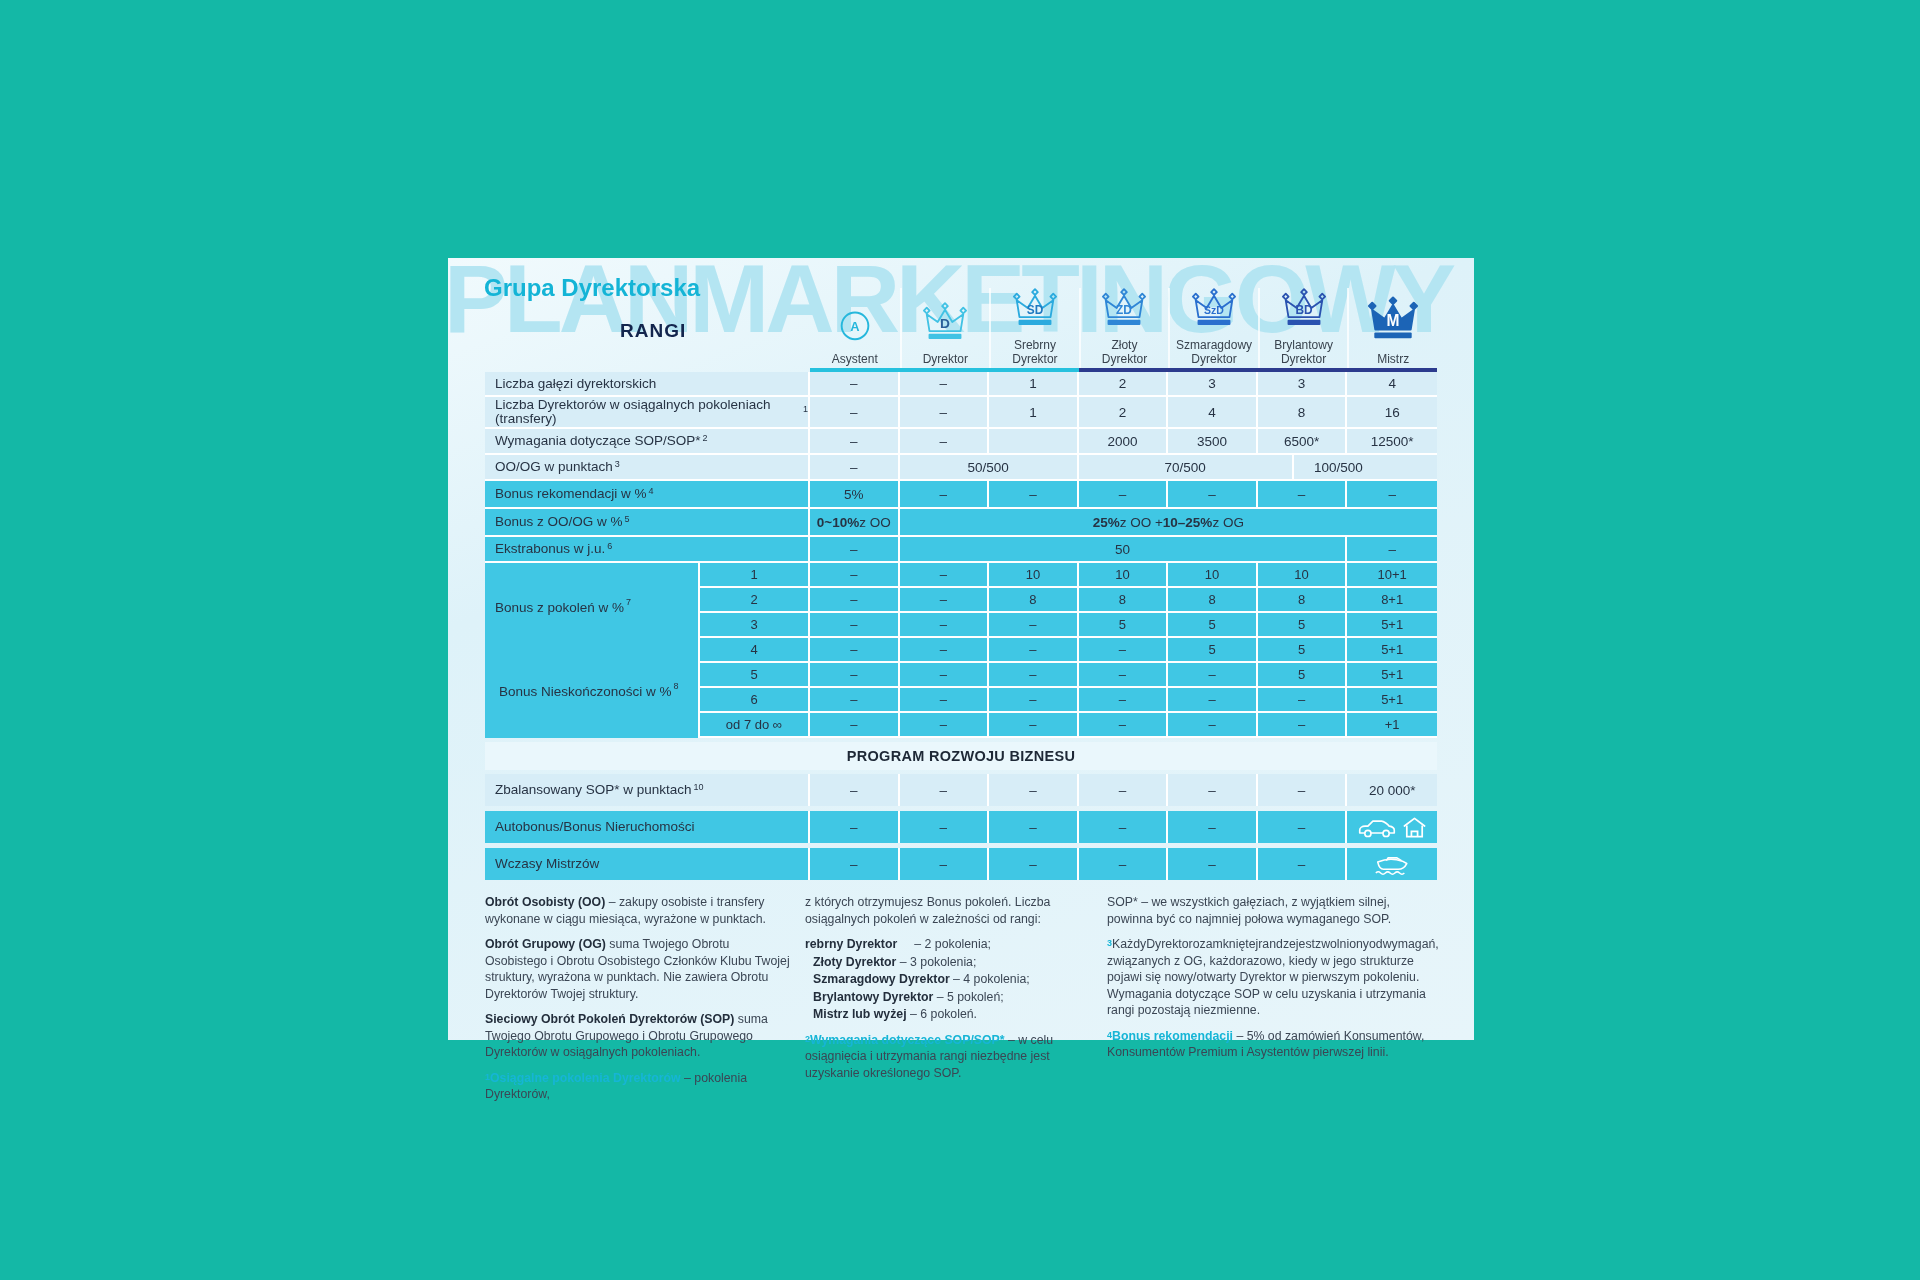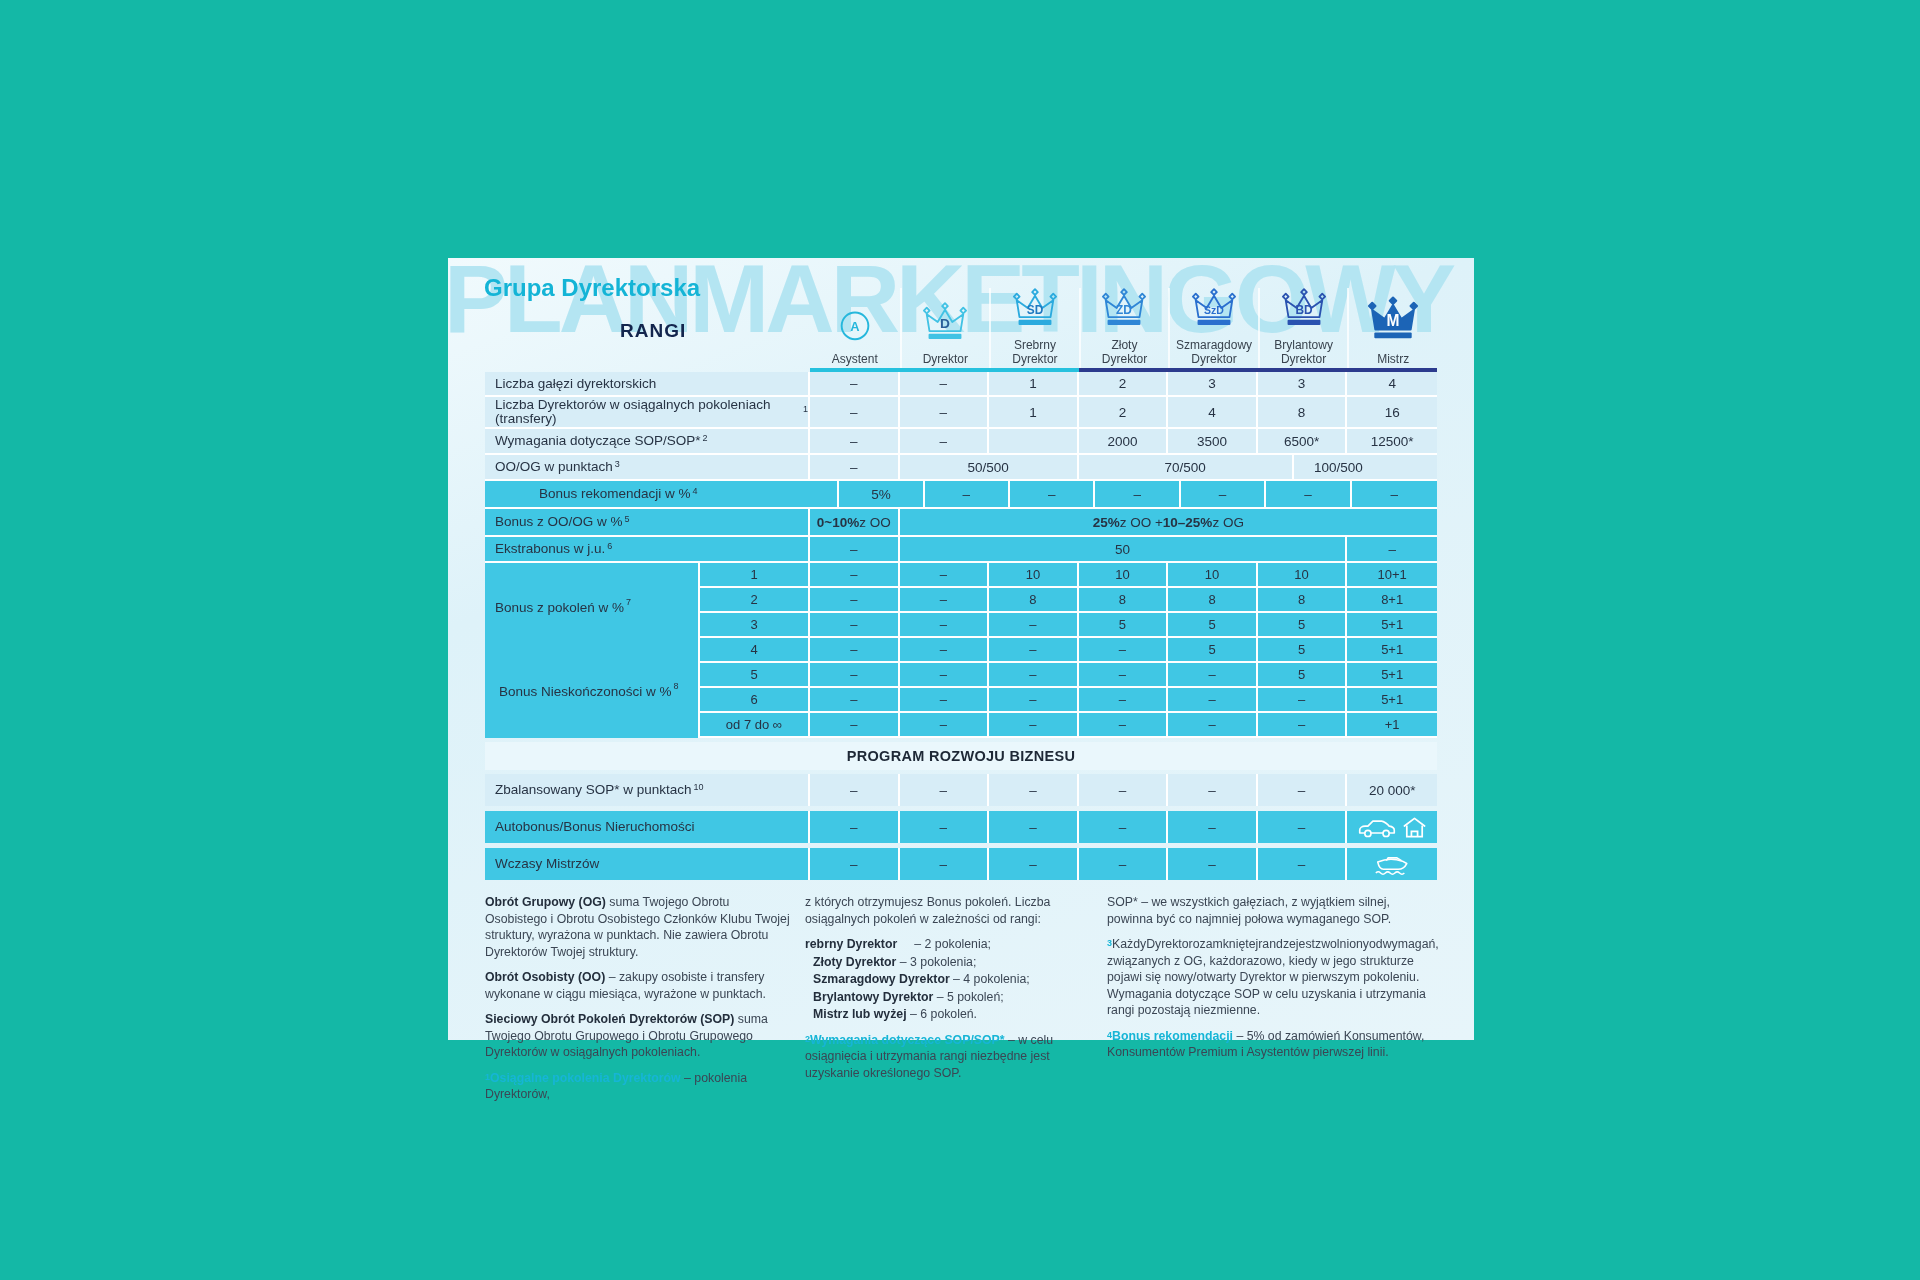--- a/index.html
+++ b/index.html
@@ -226,7 +226,7 @@
             <div class="cell val light" style="width: 215px;">70/500</div>
             <div class="cell val light" style="width: 89.571px;">100/500</div>
           </div>
-          <div class="trow cyan" style="height: 26px; padding-left: 44px;">
+          <div class="trow cyan" style="height: 26px;">
             <div class="cell lab cyan">
               <span>Bonus rekomendacji w %</span>
               <span class="lsup">4</span>

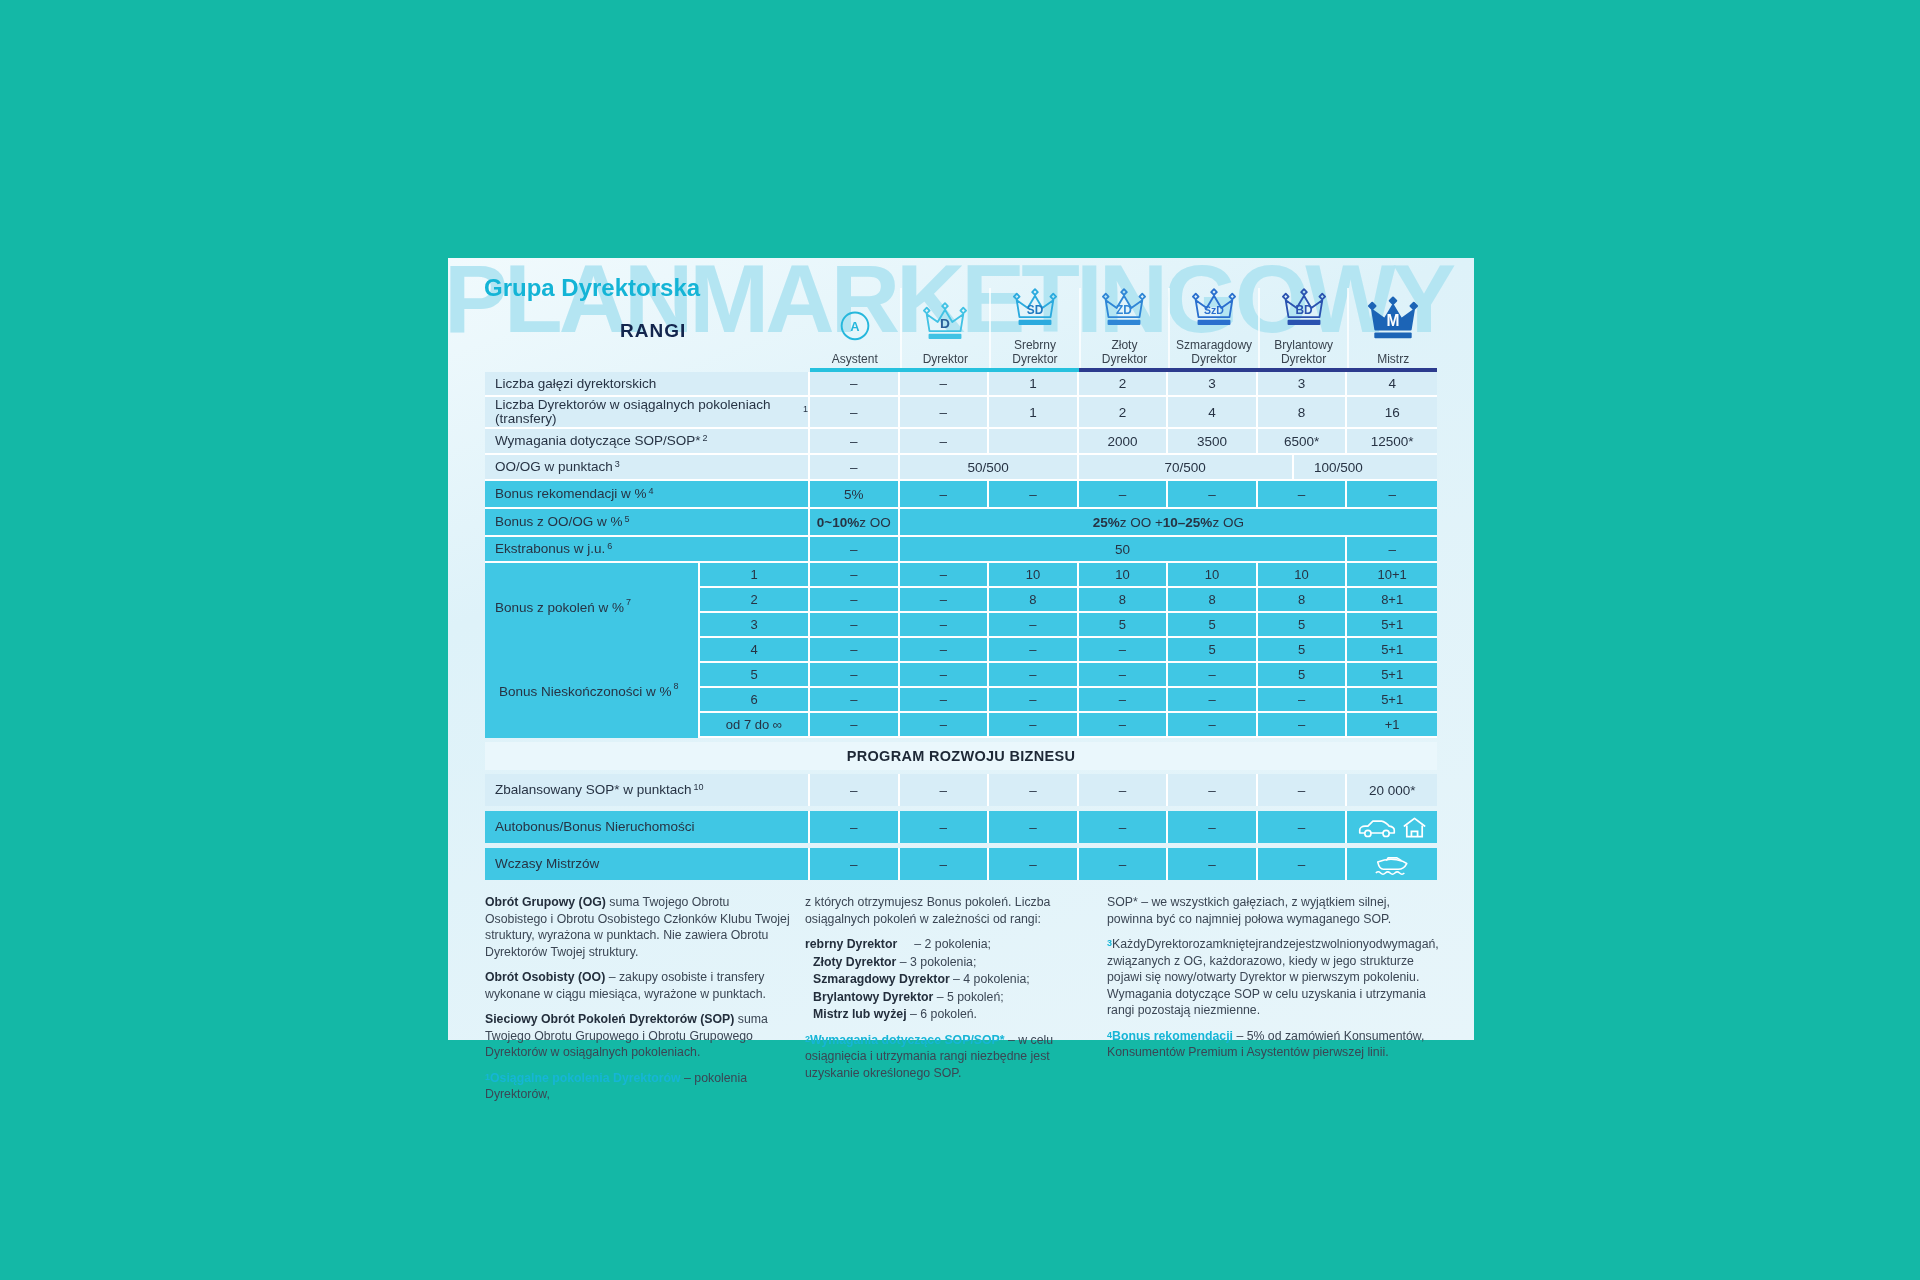--- a/index.html
+++ b/index.html
@@ -408,8 +408,8 @@
         </div>
       <div id="footnotes" class="footnotes">
           <div class="fcol fcol0">
+            <div class="fpar"><span class="fb">Obrót Osobisty (OO)</span><span class=""> – zakupy osobiste i transfery wykonane w ciągu miesiąca, wyrażone w punktach.</span></div>
             <div class="fpar"><span class="fb">Obrót Grupowy (OG)</span><span class=""> suma Twojego Obrotu Osobistego i Obrotu Osobistego Członków Klubu Twojej struktury, wyrażona w punktach. Nie zawiera Obrotu Dyrektorów Twojej struktury.</span></div>
-            <div class="fpar"><span class="fb">Obrót Osobisty (OO)</span><span class=""> – zakupy osobiste i transfery wykonane w ciągu miesiąca, wyrażone w punktach.</span></div>
             <div class="fpar"><span class="fb">Sieciowy Obrót Pokoleń Dyrektorów (SOP)</span><span class=""> suma Twojego Obrotu Grupowego i Obrotu Grupowego Dyrektorów w osiągalnych pokoleniach.</span></div>
             <div class="fpar"><span class="fs">1</span><span class="fc">Osiągalne pokolenia Dyrektorów</span><span class=""> – pokolenia Dyrektorów,</span></div>
           </div>

